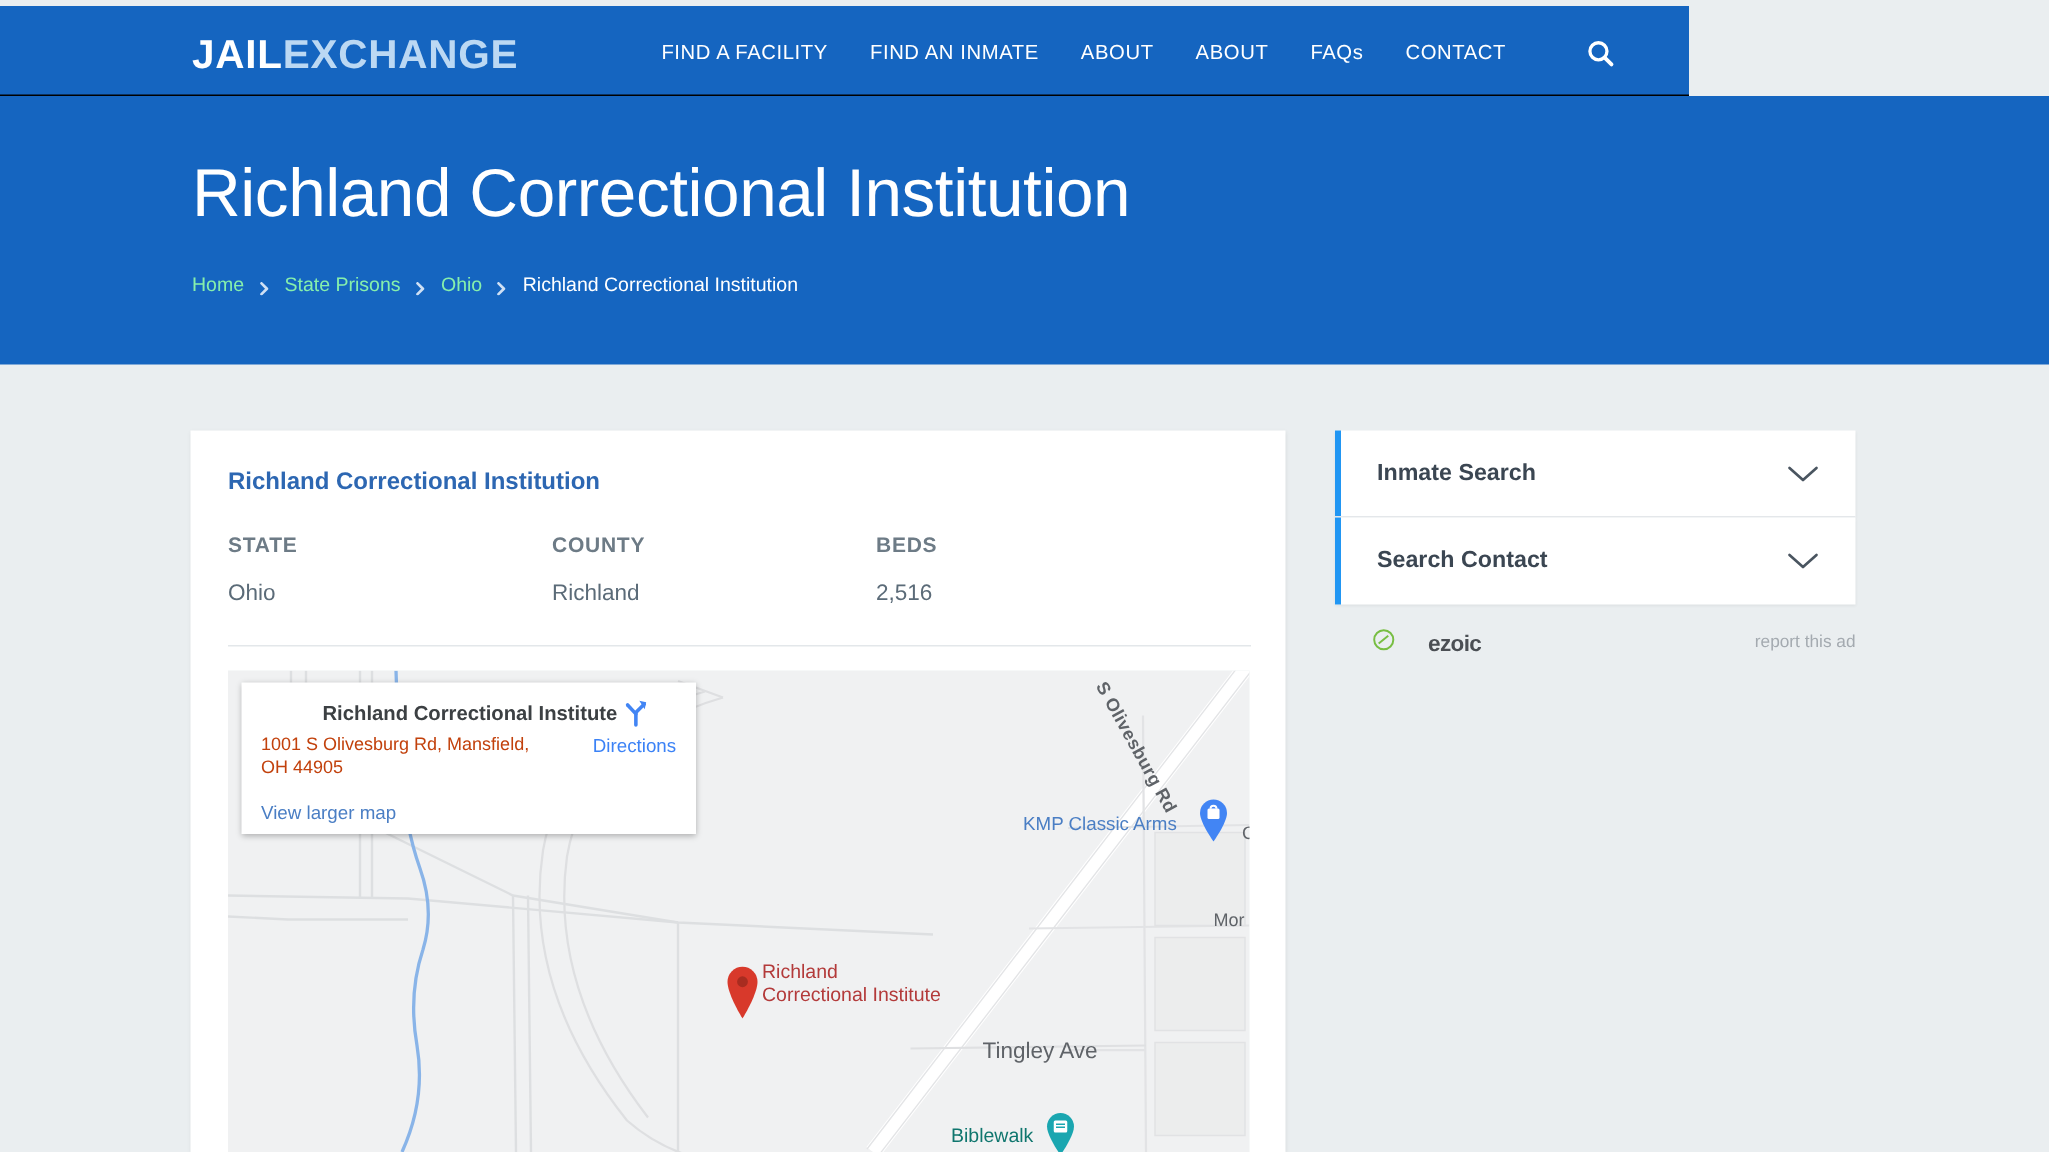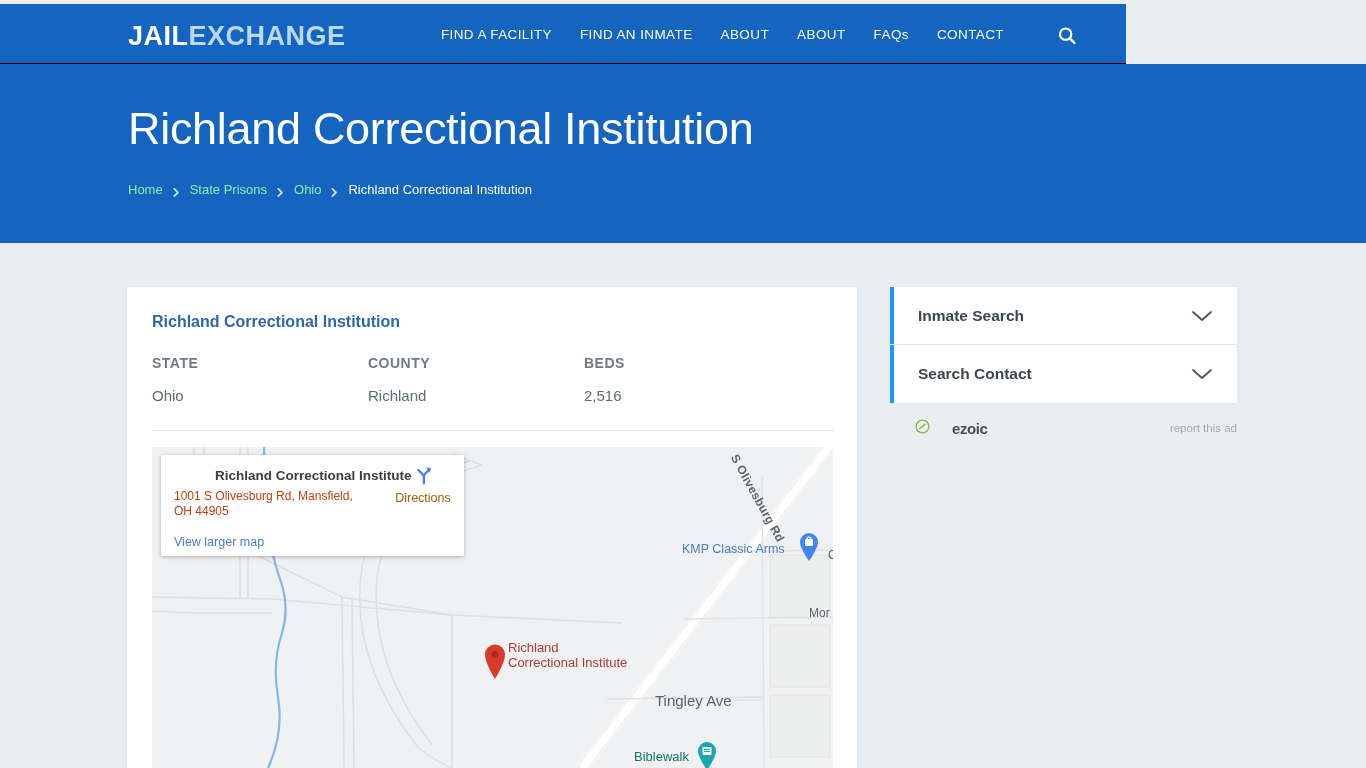--- a/index.html
+++ b/index.html
@@ -113,7 +113,7 @@
     text-align:center; text-decoration:none;
   }
   .mc-dir-ico{ display:block; margin:0 auto 2px; width:22px; height:22px; }
-  .mc-dir-txt{ font-size:12.5px; color:#a16207; }
+  .mc-dir-txt{ font-size:12.5px; color:#3b82f6; }
 
   .poi-label{
     position:absolute; font-size:12.5px; white-space:nowrap;

